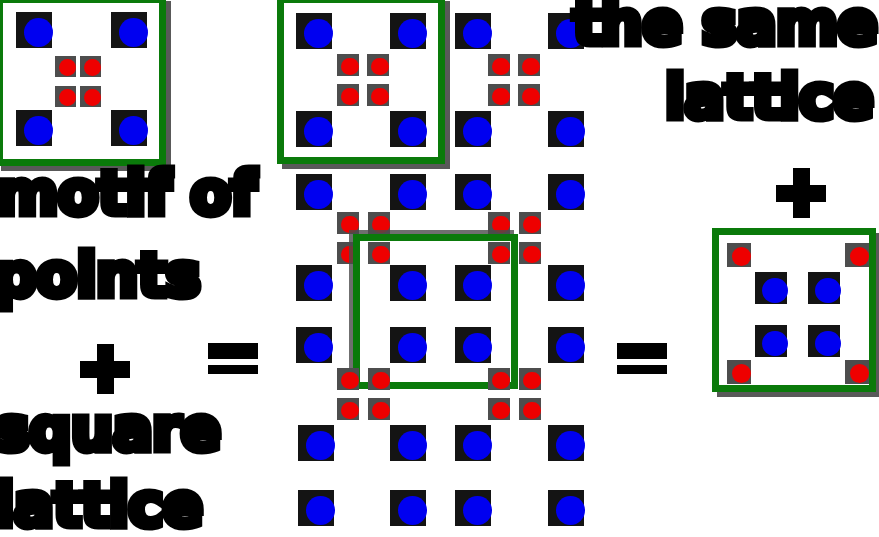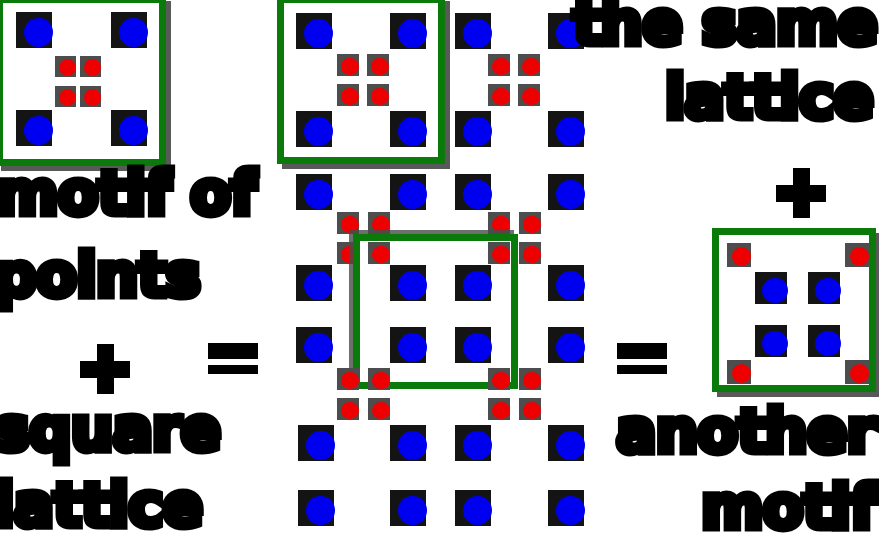--- a/index.html
+++ b/index.html
@@ -419,7 +419,6 @@
       <span class="dot"></span>
     </div>
 
-  <div class="lbl right" style="right:4px;top:402px;">another</div>
   <div class="lbl right" style="right:4px;top:478px;">motif</div>
 
 </div>

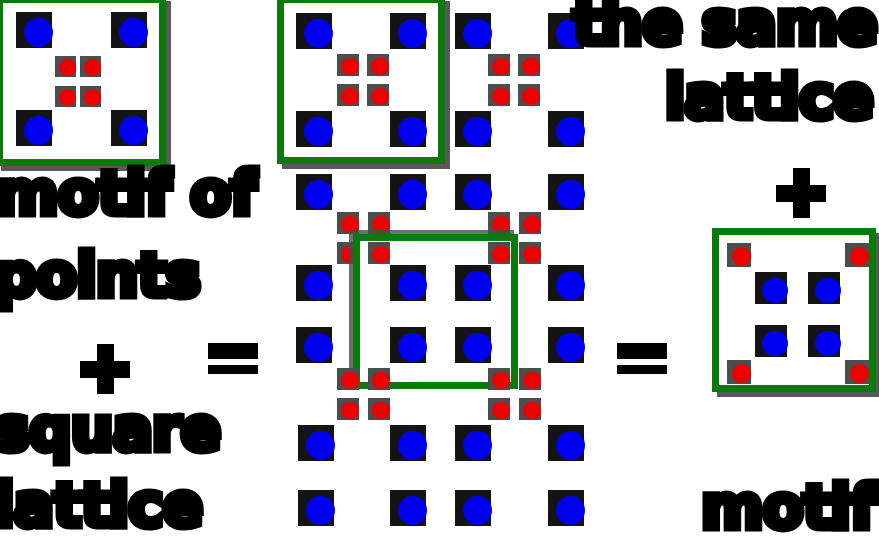--- a/index.html
+++ b/index.html
@@ -419,7 +419,6 @@
       <span class="dot"></span>
     </div>
 
-  <div class="lbl right" style="right:4px;top:478px;">motif</div>
 
 </div>
 

